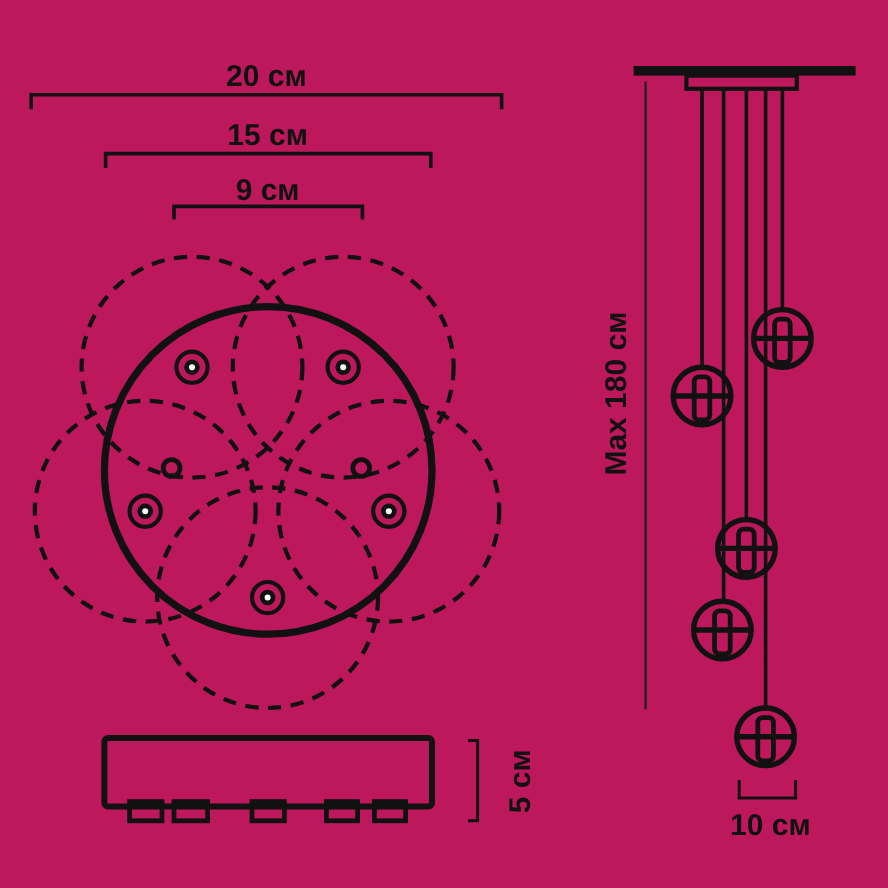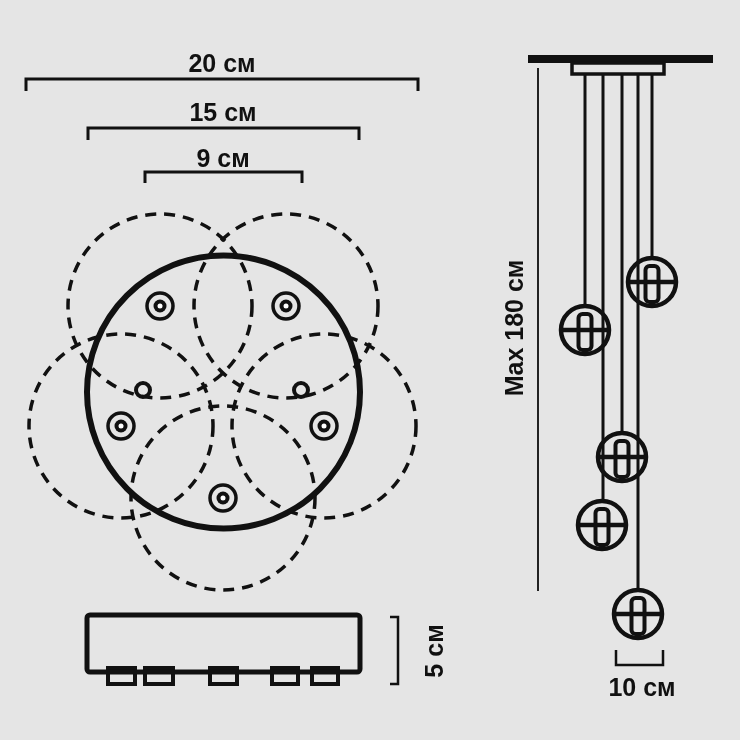--- a/index.html
+++ b/index.html
@@ -3,7 +3,7 @@
 <meta charset="utf-8">
 <style>
   html,body{margin:0;padding:0;background:#ffffff;}
-  .stage{position:relative;width:740px;height:740px;background:#e5e5e5;overflow:hidden;}
+  .stage{position:relative;width:740px;height:740px;background:#be185d;overflow:hidden;}
   svg{display:block;}
   text{font-family:"Liberation Sans","DejaVu Sans",sans-serif;font-weight:700;fill:#111;}
   .dim-label{font-size:25px;}

